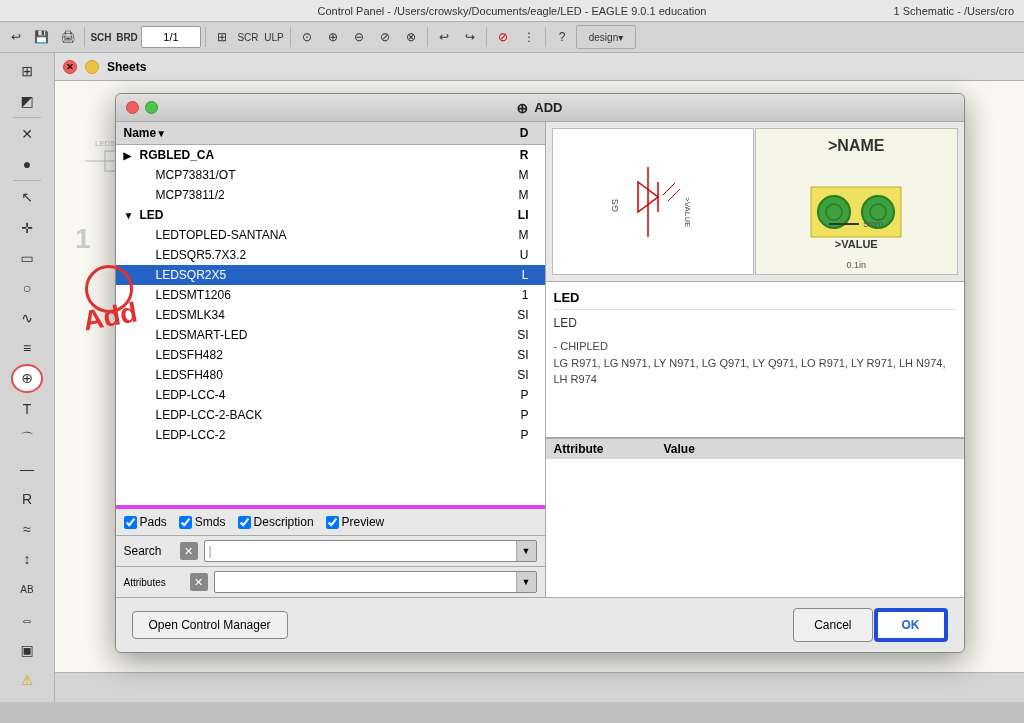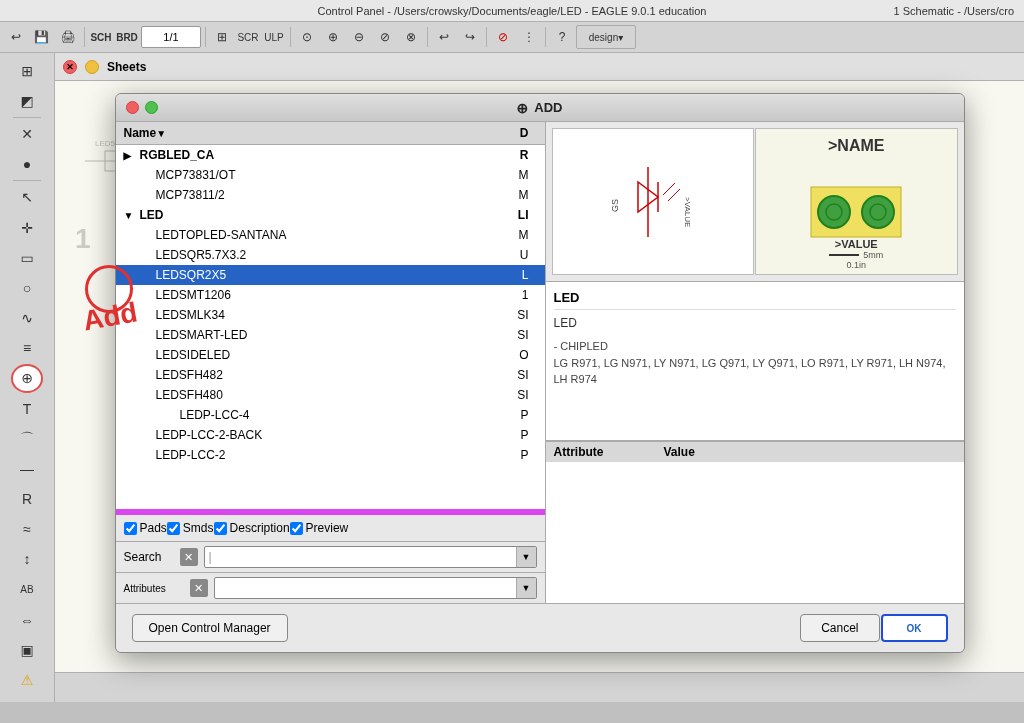--- a/index.html
+++ b/index.html
@@ -844,7 +844,7 @@
                     <div class="scale-line" style="width:30px;height:2px;background:#333;border-left:2px solid #333;border-right:2px solid #333;"></div>
                     <span style="font-size:9px;">5mm</span>
                   </div>
-                  <span style="font-size:9px;">0.1in</span>
+                  <span style="font-size:9px;margin-top:31px;">0.1in</span>
                 </div>
               </div>
             </div>

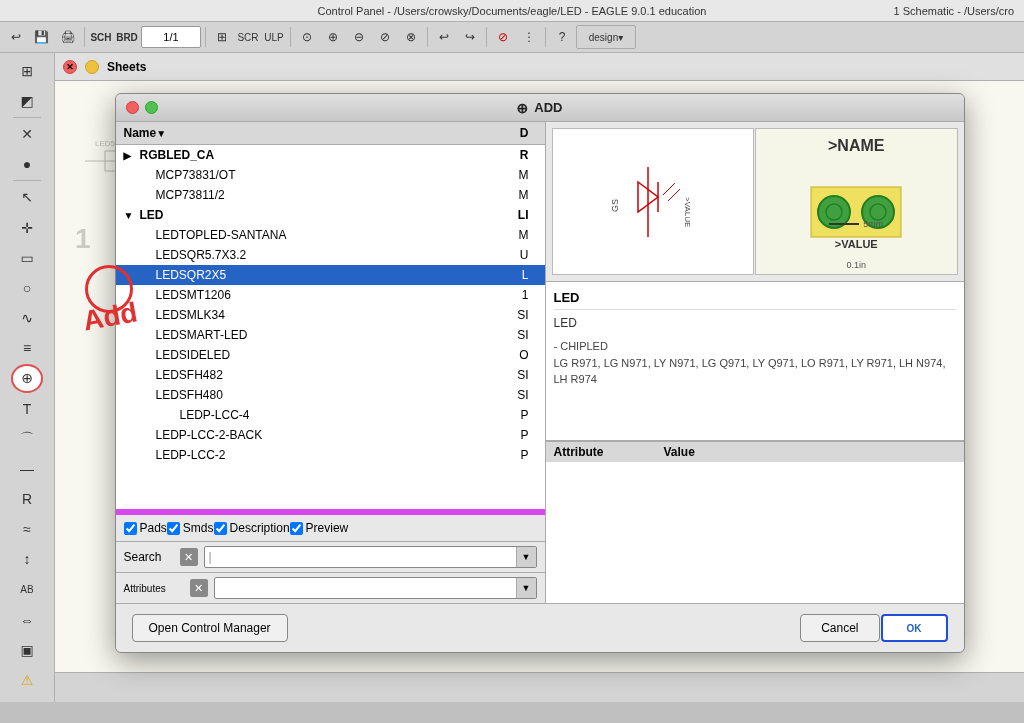--- a/index.html
+++ b/index.html
@@ -730,12 +730,6 @@
               </div>
               <div class="tree-item" style="padding-left:24px;">
                 <span class="tree-expand"></span>
-                <span>LEDSIDELED</span>
-                <span style="flex:1;"></span>
-                <span style="margin-right:8px;">O</span>
-              </div>
-              <div class="tree-item" style="padding-left:24px;">
-                <span class="tree-expand"></span>
                 <span>LEDSFH482</span>
                 <span style="flex:1;"></span>
                 <span style="margin-right:8px;">SI</span>

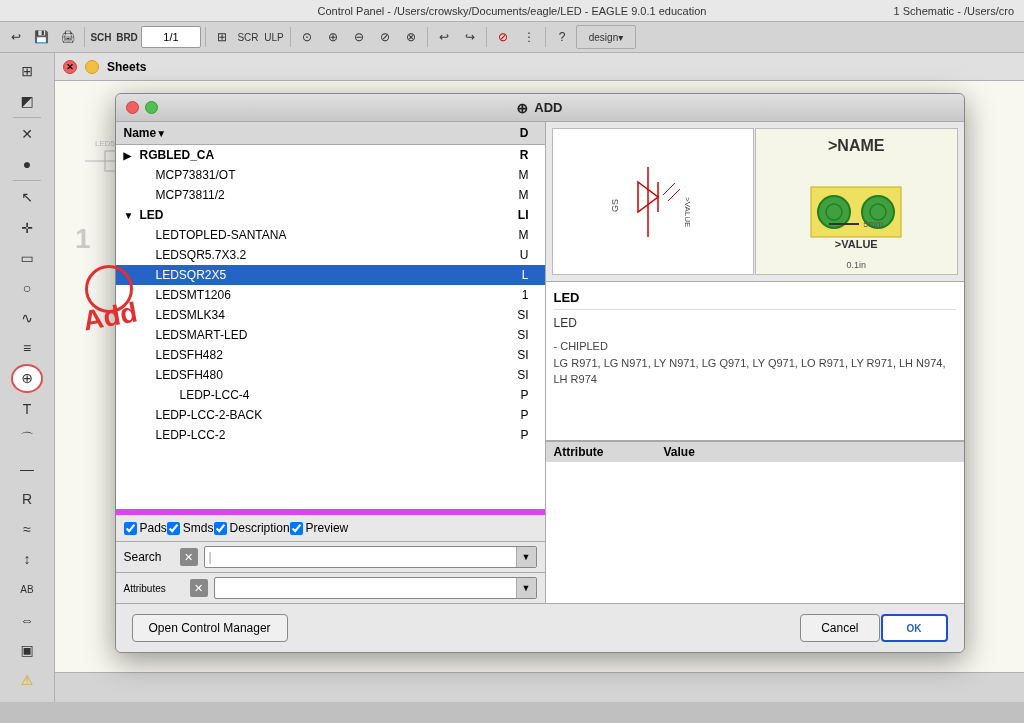--- a/index.html
+++ b/index.html
@@ -740,7 +740,7 @@
                 <span style="flex:1;"></span>
                 <span style="margin-right:8px;">SI</span>
               </div>
-              <div class="tree-item" style="padding-left:24px;margin-left:24px;">
+              <div class="tree-item" style="padding-left:24px;">
                 <span class="tree-expand"></span>
                 <span>LEDP-LCC-4</span>
                 <span style="flex:1;"></span>

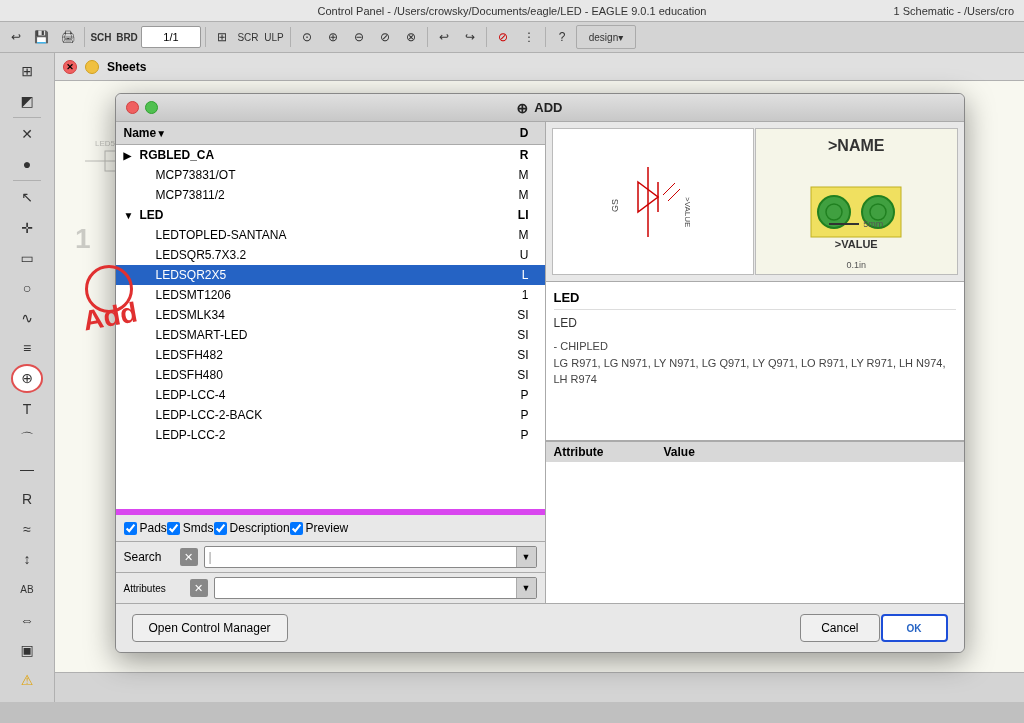--- a/index.html
+++ b/index.html
@@ -264,7 +264,8 @@
       padding: 6px 8px;
       display: flex;
       align-items: flex-end;
-      border-top: 6px solid #d946ef;
+      gap: 12px;
+      border-top: 4px solid #d946ef;
       background: #e8e8e8;
       font-size: 12px;
     }

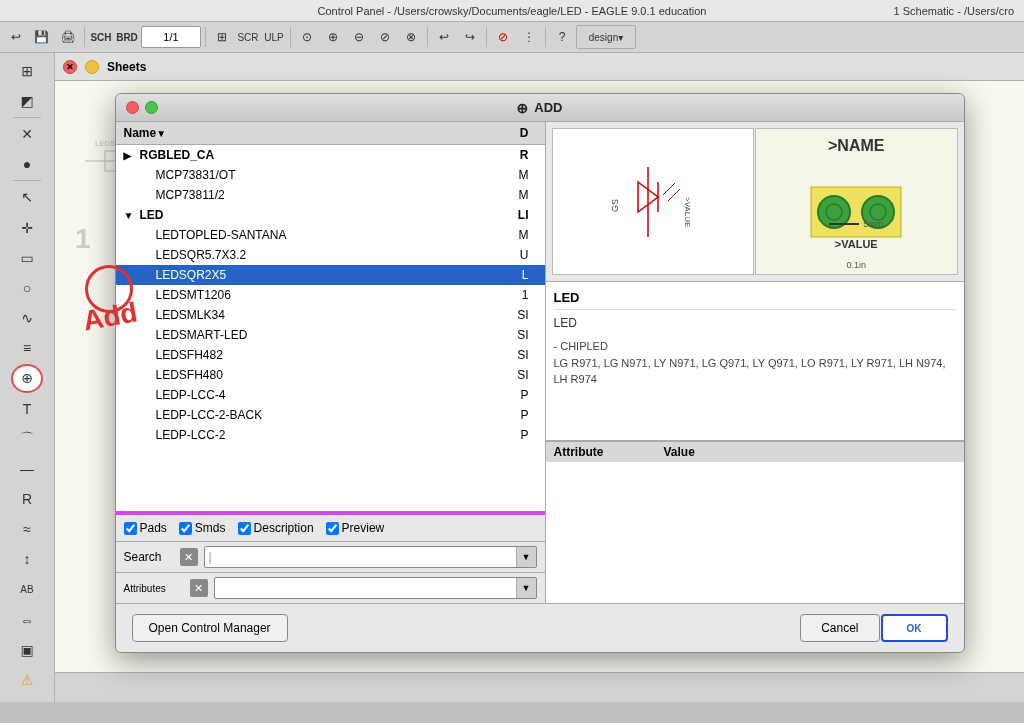--- a/index.html
+++ b/index.html
@@ -470,9 +470,9 @@
     .btn-ok {
       padding: 6px 24px;
       background: white;
-      border: 2px solid #1d4ed8;
+      border: 4px solid #1d4ed8;
       border-radius: 4px;
-      font-size: 10px;
+      font-size: 12px;
       font-weight: bold;
       color: #2563c4;
       cursor: pointer;

